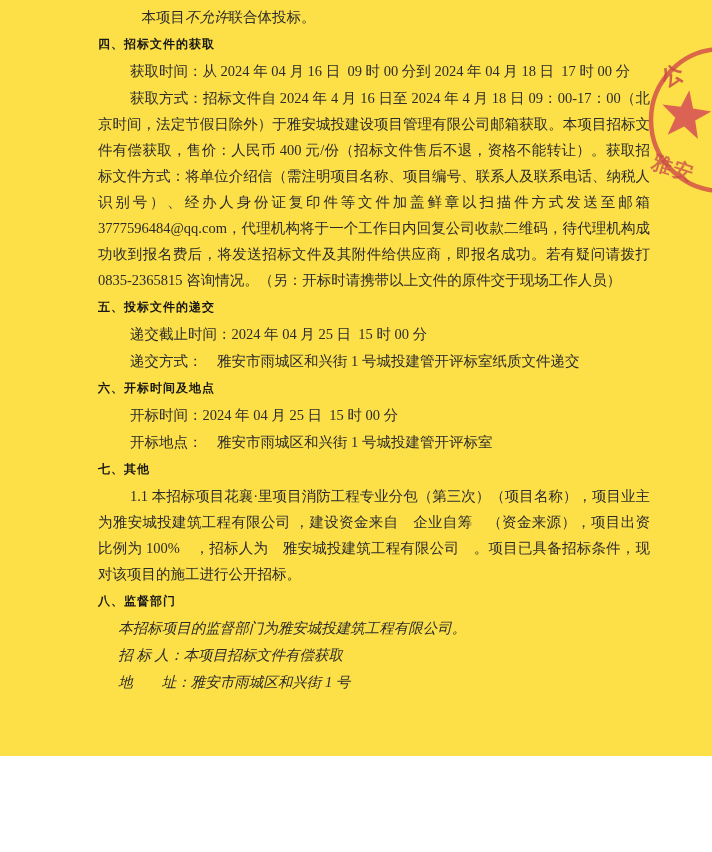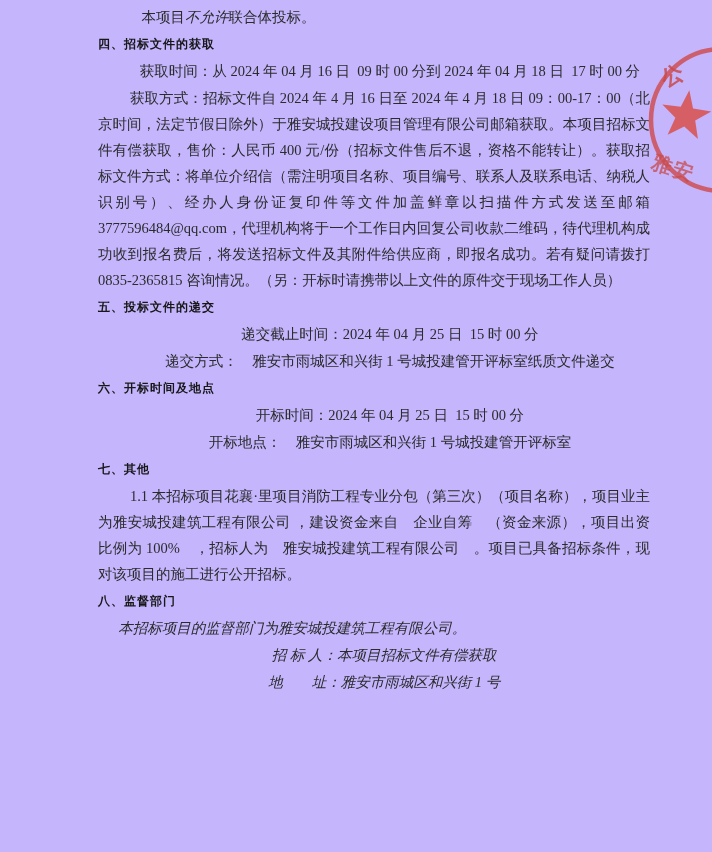--- a/index.html
+++ b/index.html
@@ -5,8 +5,8 @@
   html,body{margin:0;padding:0;background:#ffffff;}
   .page{
     position:relative;
-    width:712px;height:852px;
-    background:#c4b5fd;
+    width:712px;height:756px;
+    background:#fde047;
     overflow:hidden;
     font-family:"Liberation Serif","DejaVu Serif",serif;
     color:#2b2b2b;

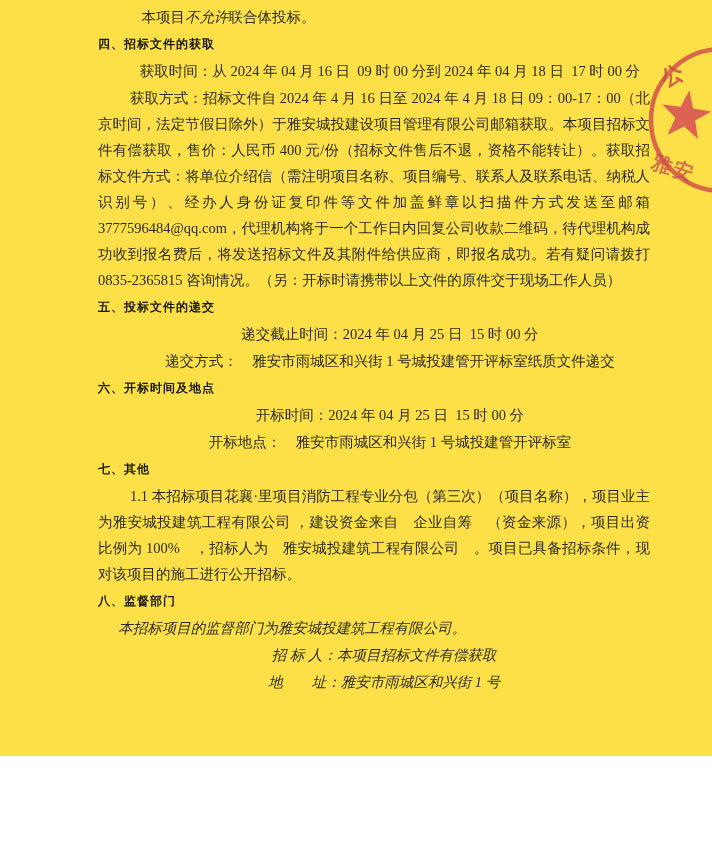--- a/index.html
+++ b/index.html
@@ -30,7 +30,7 @@
   .indent{text-indent:2.2em;}
   .indent-lg{text-indent:3em;}
   .indent-sm{text-indent:1.4em;font-style:italic;}
-  .pre{white-space:pre-wrap;text-align:center;}
+  .pre{white-space:pre-wrap;text-align:left;}
   .em-italic{font-style:italic;}
   
   .seal{

